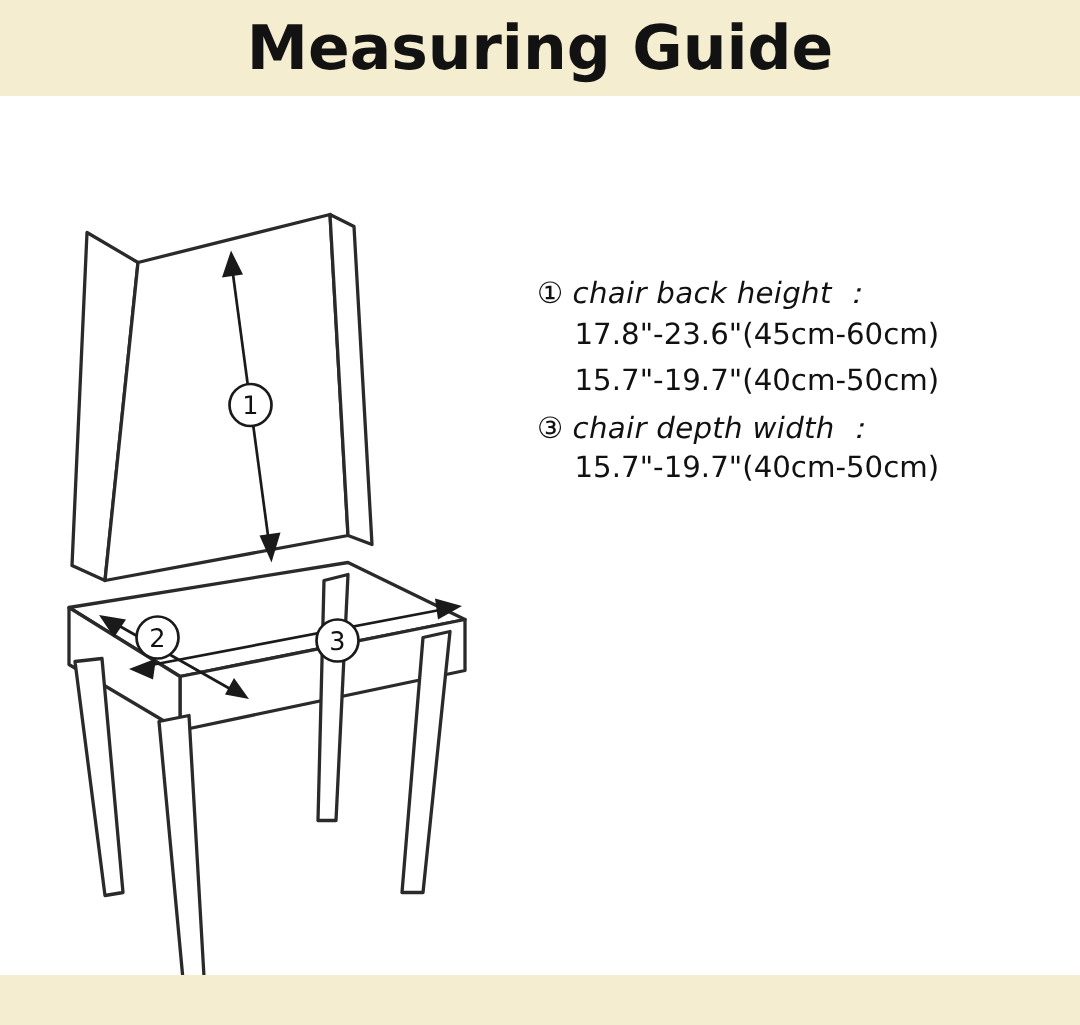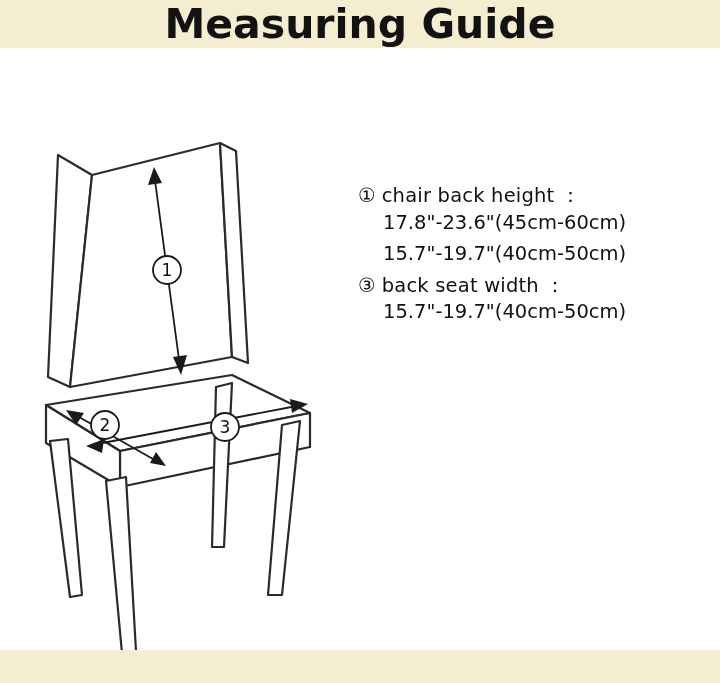--- a/index.html
+++ b/index.html
@@ -24,7 +24,7 @@
     left: 0;
     top: 0;
     width: 720px;
-    height: 48px;
+    height: 64px;
     background: #f5edcf;
     display: flex;
     align-items: center;

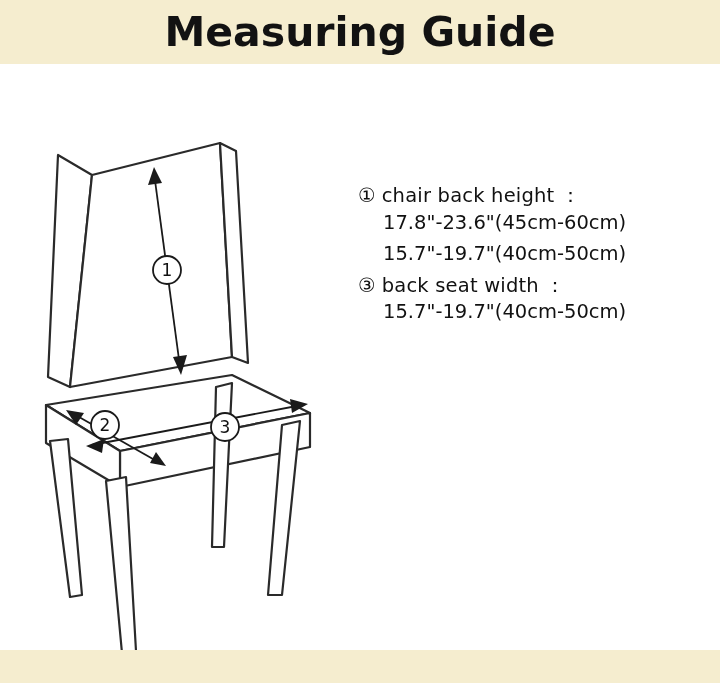--- a/index.html
+++ b/index.html
@@ -70,6 +70,7 @@
     white-space: nowrap;
     display: block;
     margin-bottom: 7px;
+    font-style: italic;
   }
   .spec-line2 {
     white-space: nowrap;

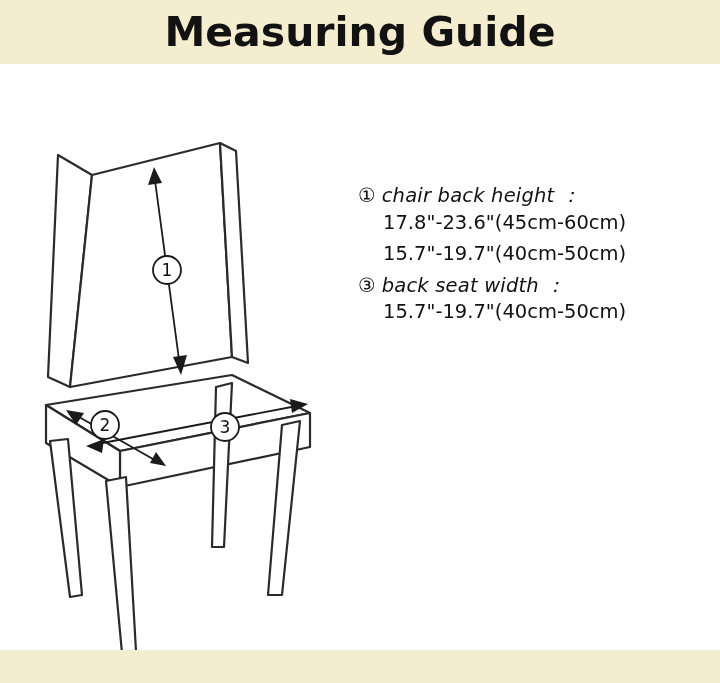--- a/index.html
+++ b/index.html
@@ -176,7 +176,7 @@
     <div class="spec-row">
       <span class="spec-line1">
         <span class="circnum">③</span>
-        <span class="label-text">back seat width</span>
+        <span class="label-text">chair depth width</span>
         <span class="colon">：</span>
       </span>
       <span class="spec-line2">15.7"-19.7"(40cm-50cm)</span>

